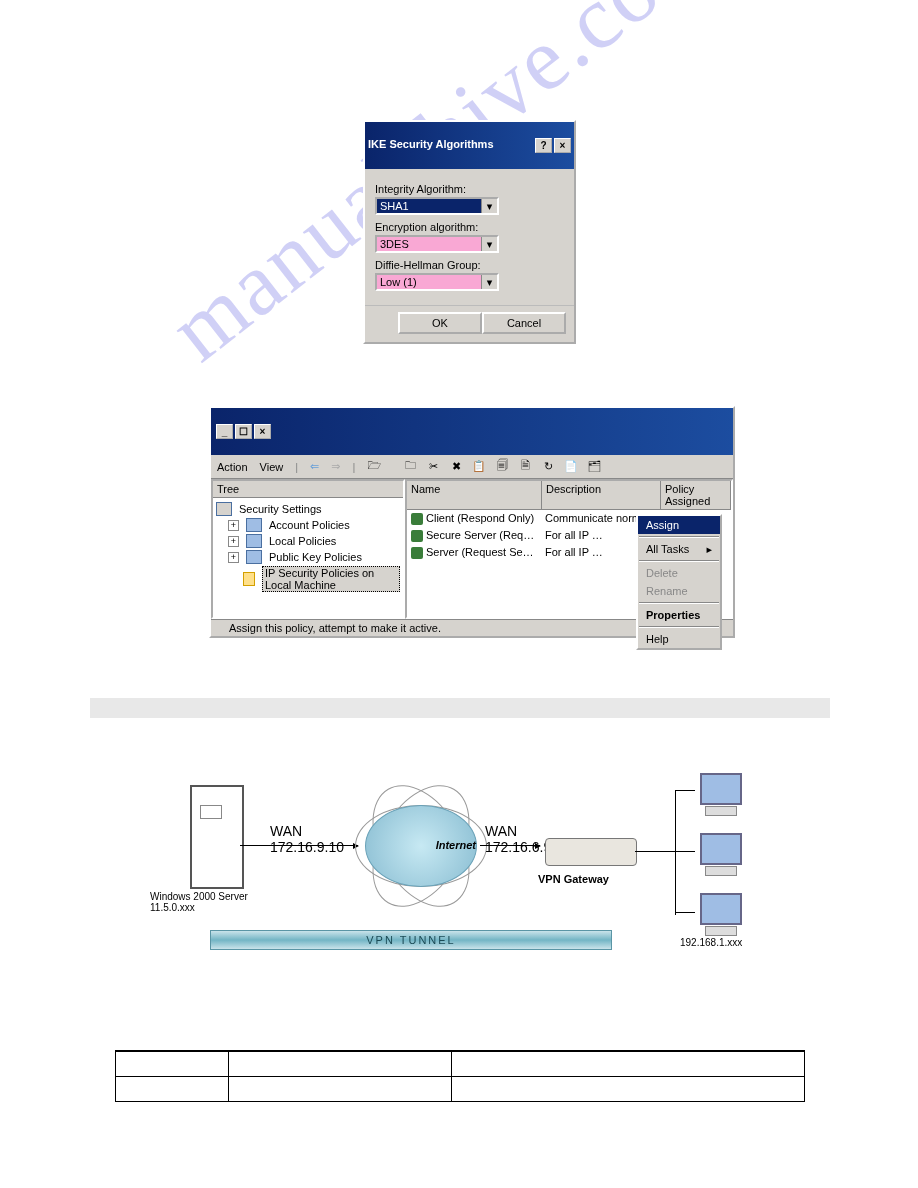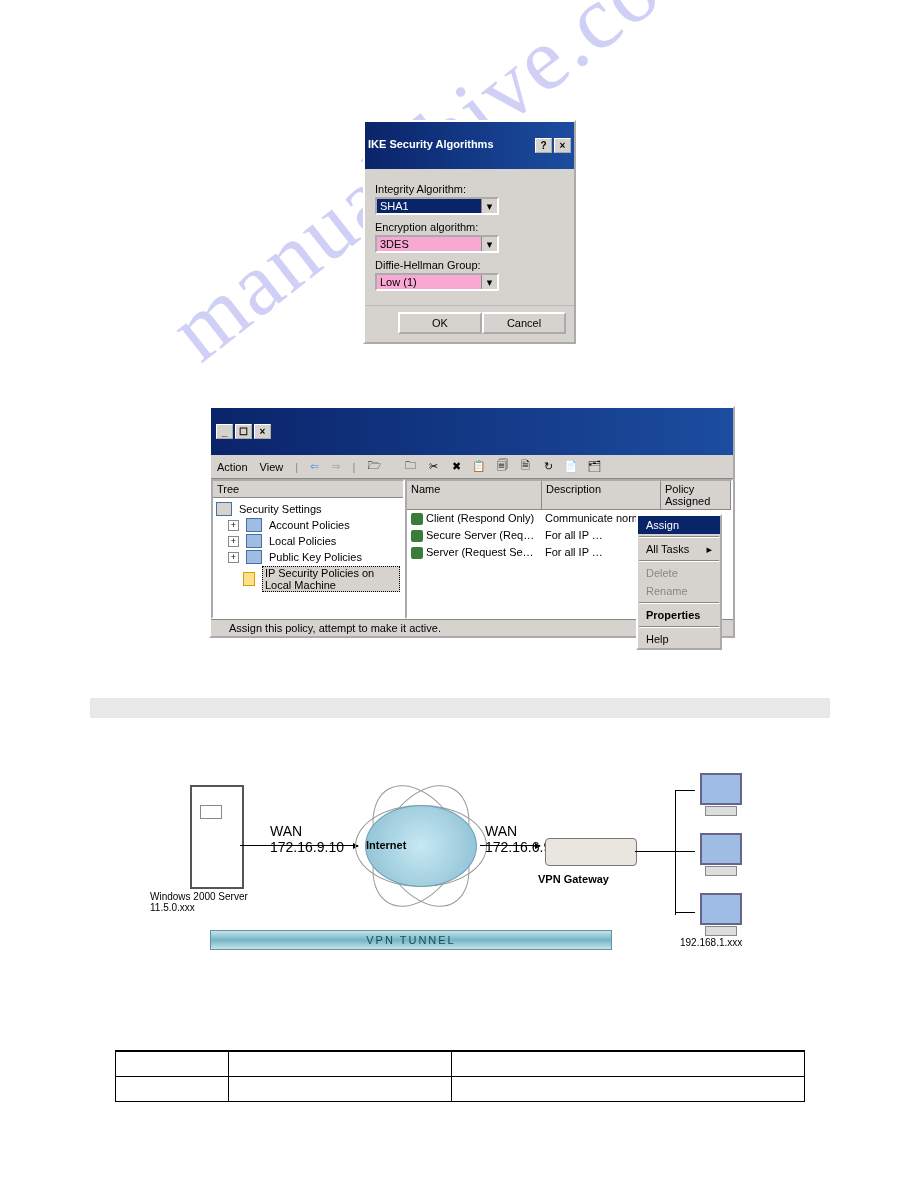--- a/index.html
+++ b/index.html
@@ -66,7 +66,7 @@
   .arrow{position:absolute;border-top:1px solid #000;height:0}
   .arrow::after{content:"";position:absolute;right:-1px;top:-3px;border-left:6px solid #000;border-top:3px solid transparent;border-bottom:3px solid transparent}
   .globe{position:absolute;left:215px;top:20px;width:110px;height:80px;border-radius:50%;background:radial-gradient(circle,#c7e9f3,#88bcd1);border:1px solid #6aa2b8}
-  .globe .gtxt{position:absolute;left:0;right:0;top:33px;text-align:left;font-weight:bold;}
+  .globe .gtxt{position:absolute;left:0;right:0;top:33px;text-align:right;font-weight:bold;font-style:italic}
   .petal{position:absolute;left:205px;top:20px;width:130px;height:80px;border:1px solid #999;border-radius:50%;transform:rotate(0deg)}
   .router{position:absolute;left:395px;top:53px;width:90px;height:26px;background:#e9e6df;border:1px solid #777;border-radius:4px}
   .rlabel{position:absolute;left:388px;top:88px;font-weight:bold}

